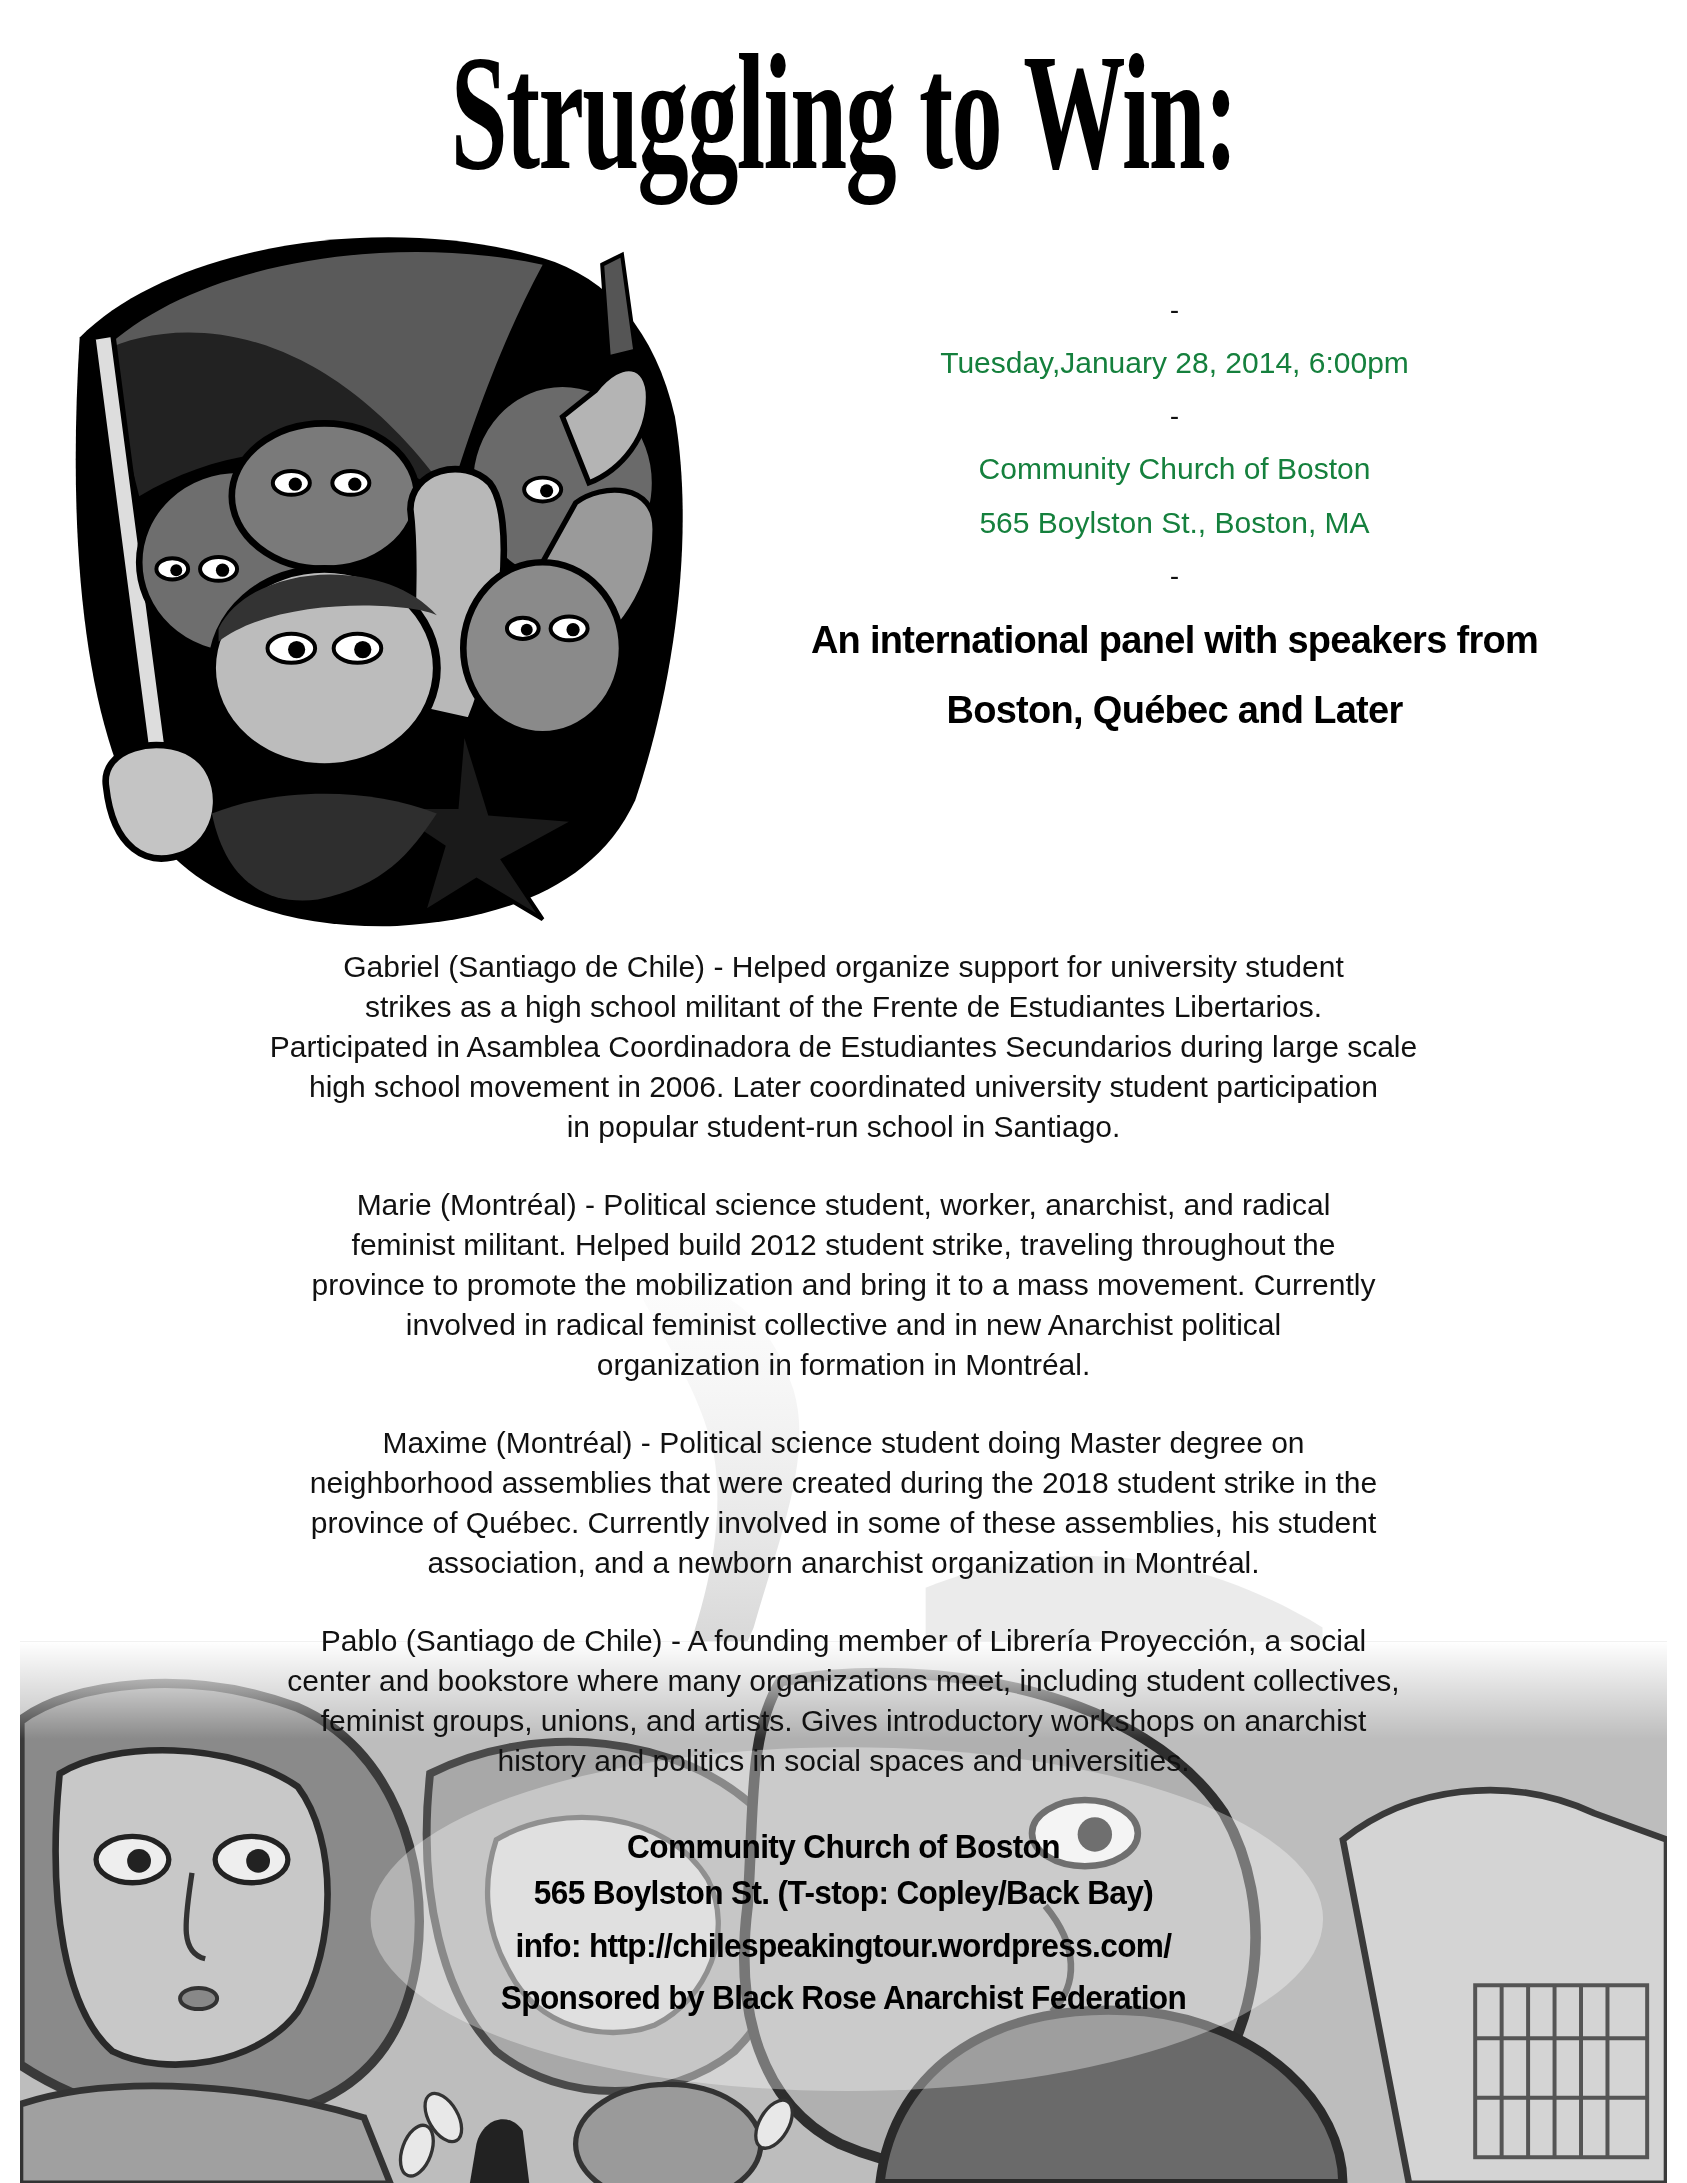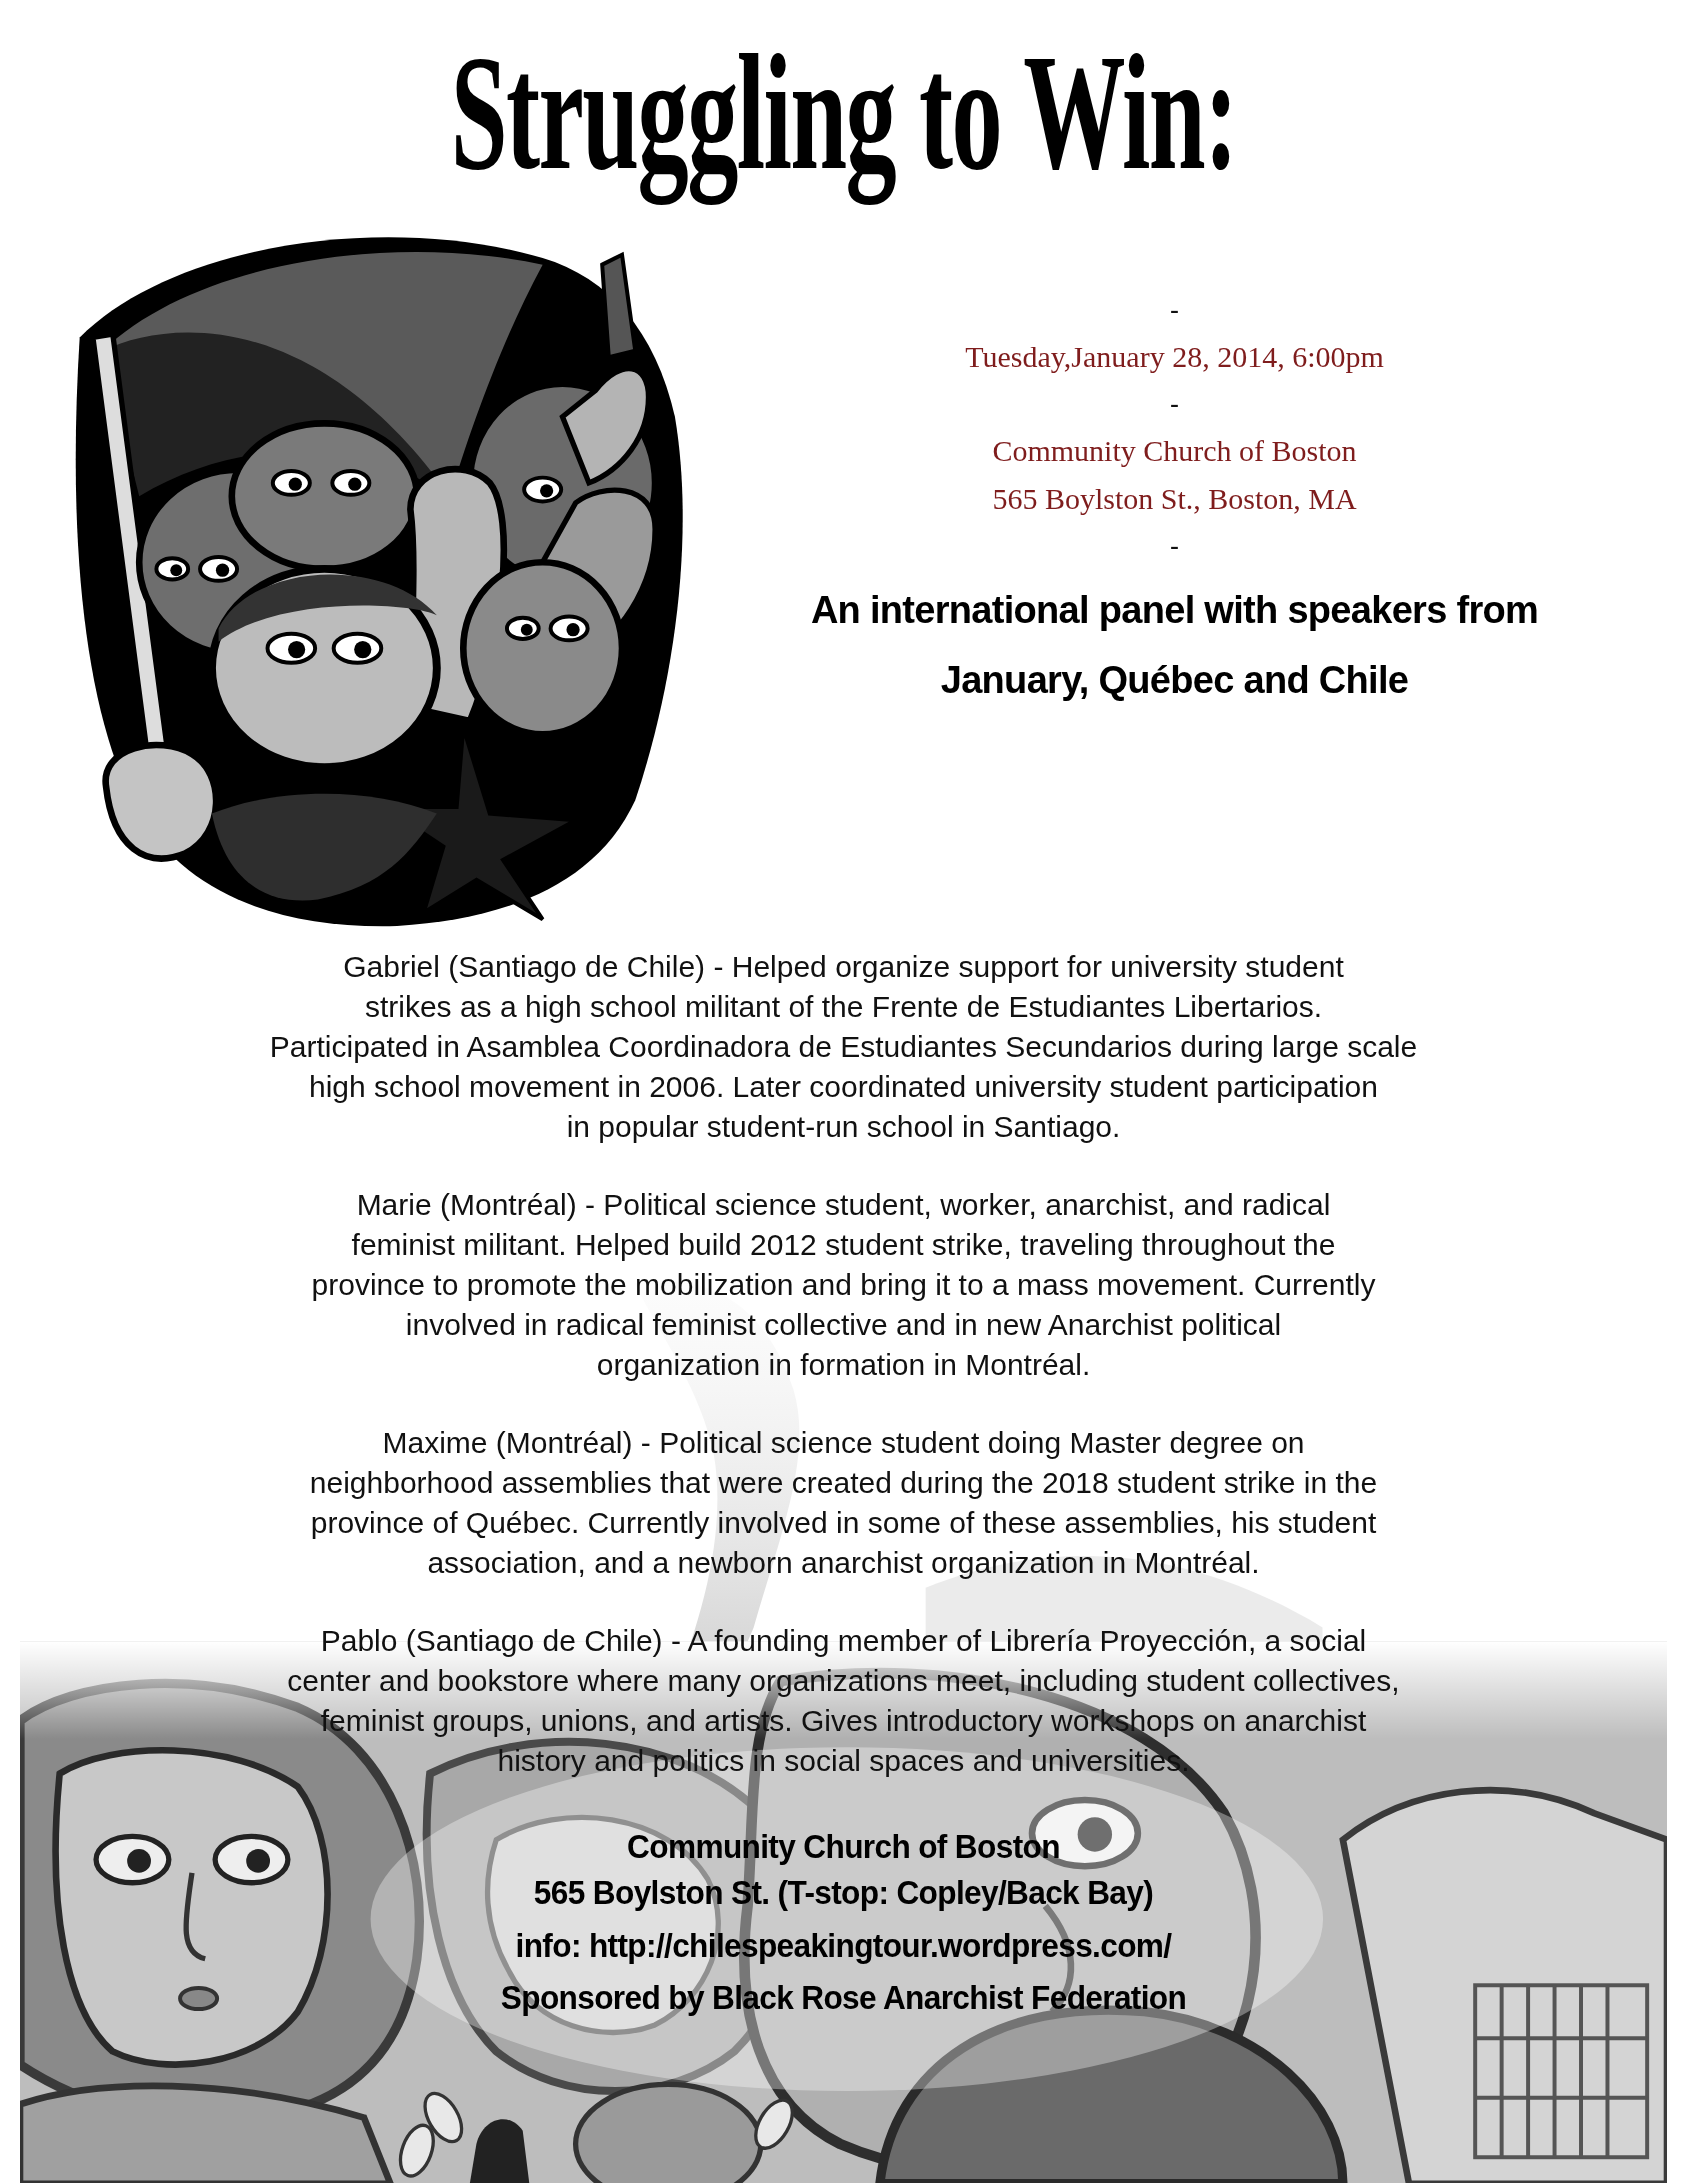--- a/index.html
+++ b/index.html
@@ -58,11 +58,11 @@
       letter-spacing: -0.7px;
     }
     .mono {
-      font-family: Liberation Serif, serif;
+      font-family: Liberation Sans, sans-serif;
       font-size: 30px;
       line-height: 40px;
-      margin: 8px;
-      color: #7f1d1d;
+      margin: 14px;
+      color: #15803d;
     }
     .dash {
       font-family: "DejaVu Sans Mono", monospace;

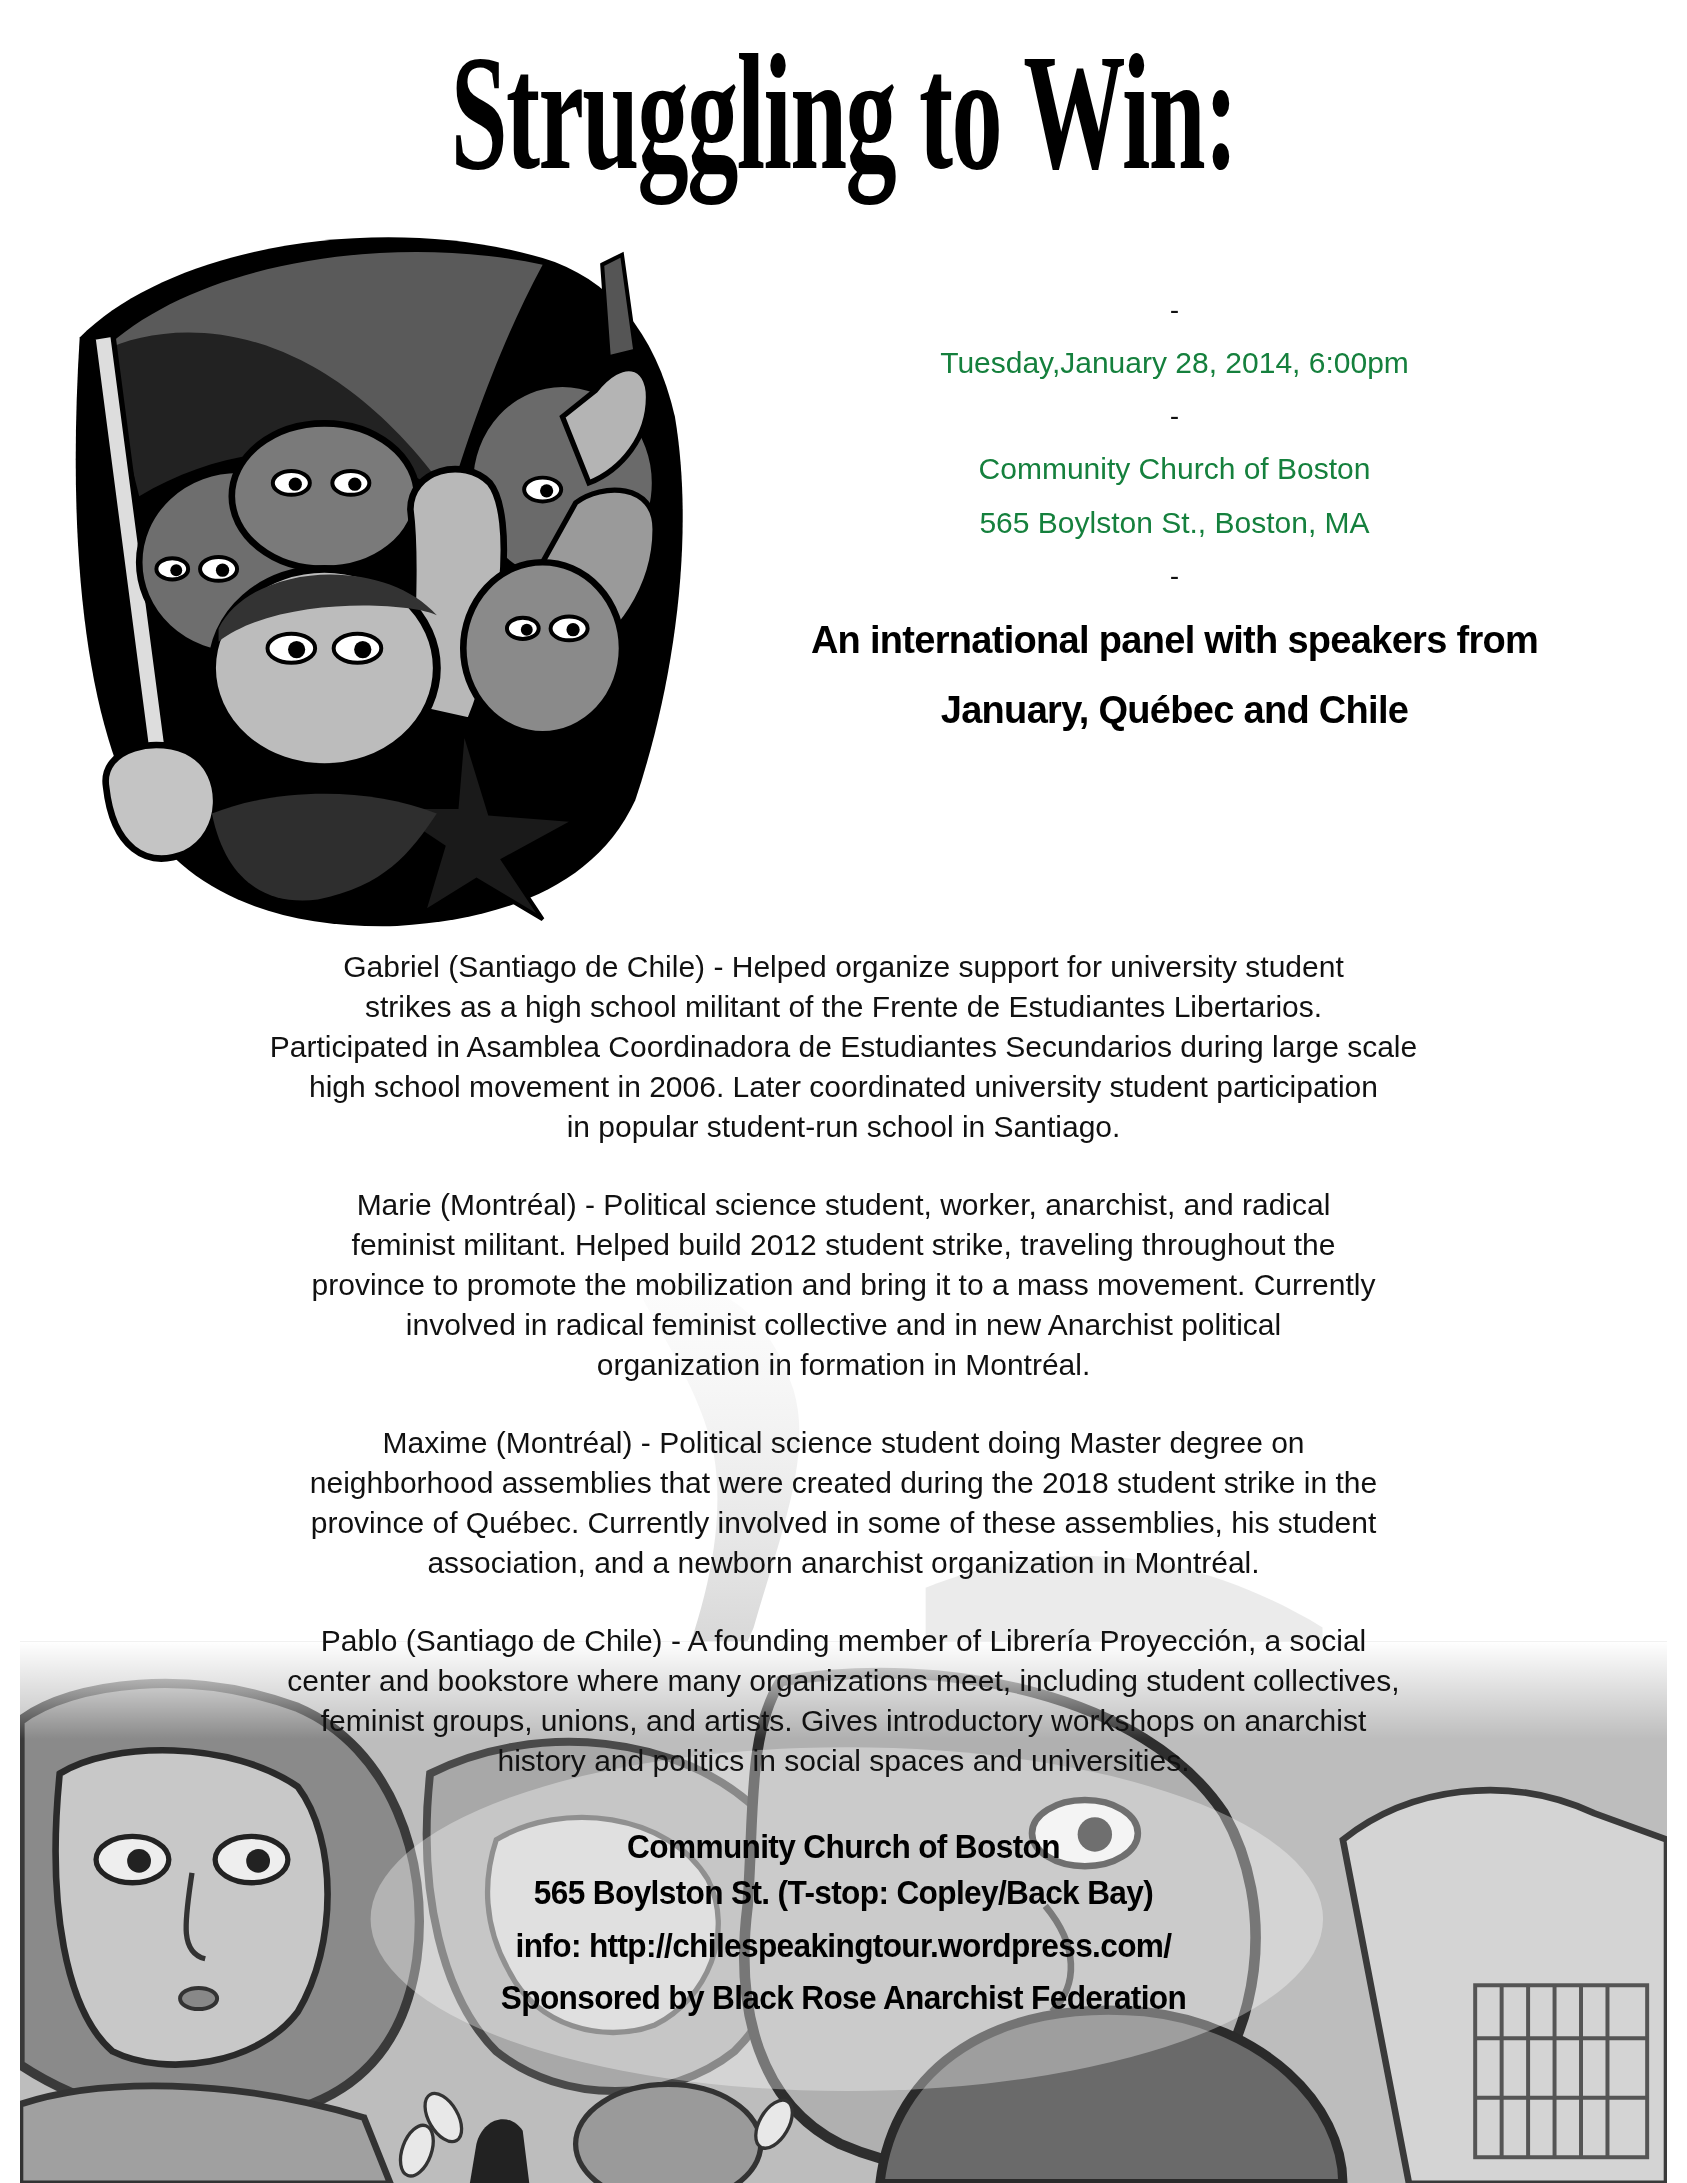--- a/index.html
+++ b/index.html
@@ -204,7 +204,7 @@
   <p class="mono">565 Boylston St., Boston, MA</p>
   <p class="dash">-</p>
   <p class="panel-desc">An international panel with speakers from</p>
-  <p class="panel-desc">January, Québec and Chile</p>
+  <p class="panel-desc">Boston, Québec and Later</p>
 </div>
 
 <svg class="mural-fade" viewBox="0 0 2000 700" xmlns="http://www.w3.org/2000/svg">

